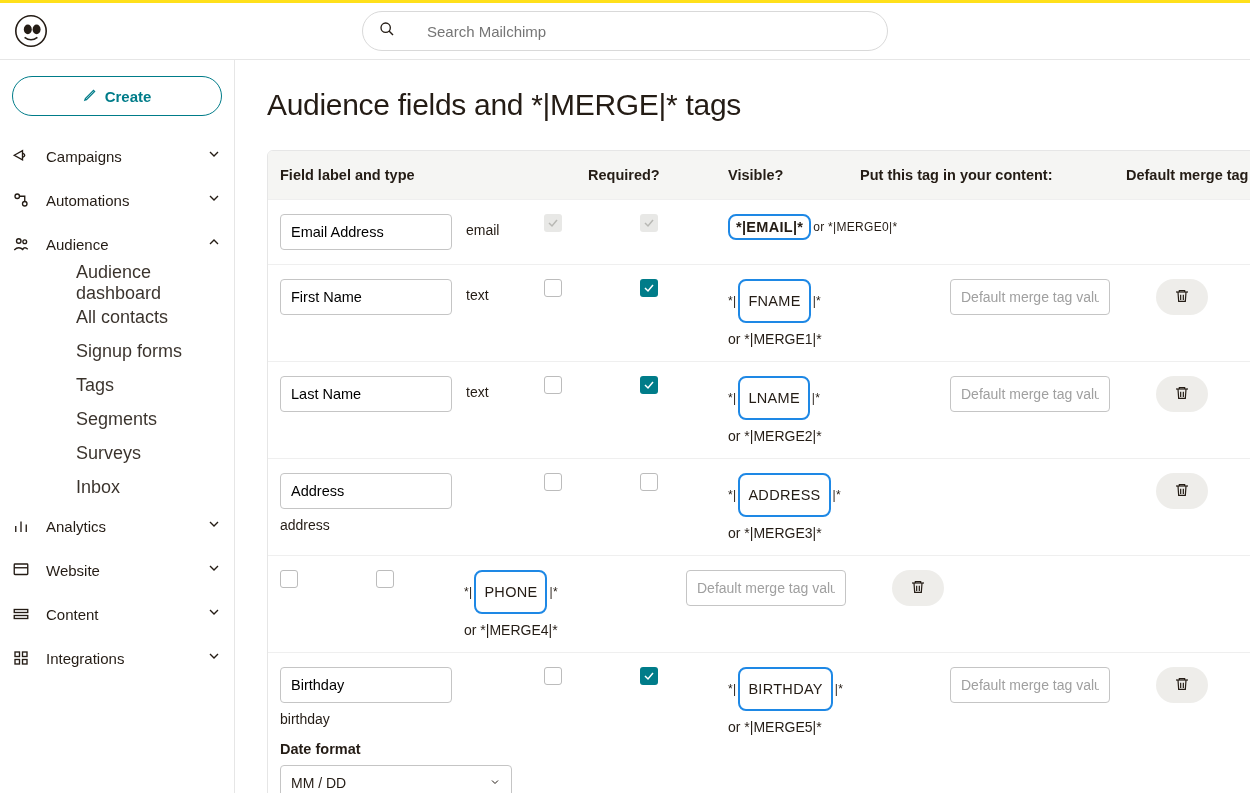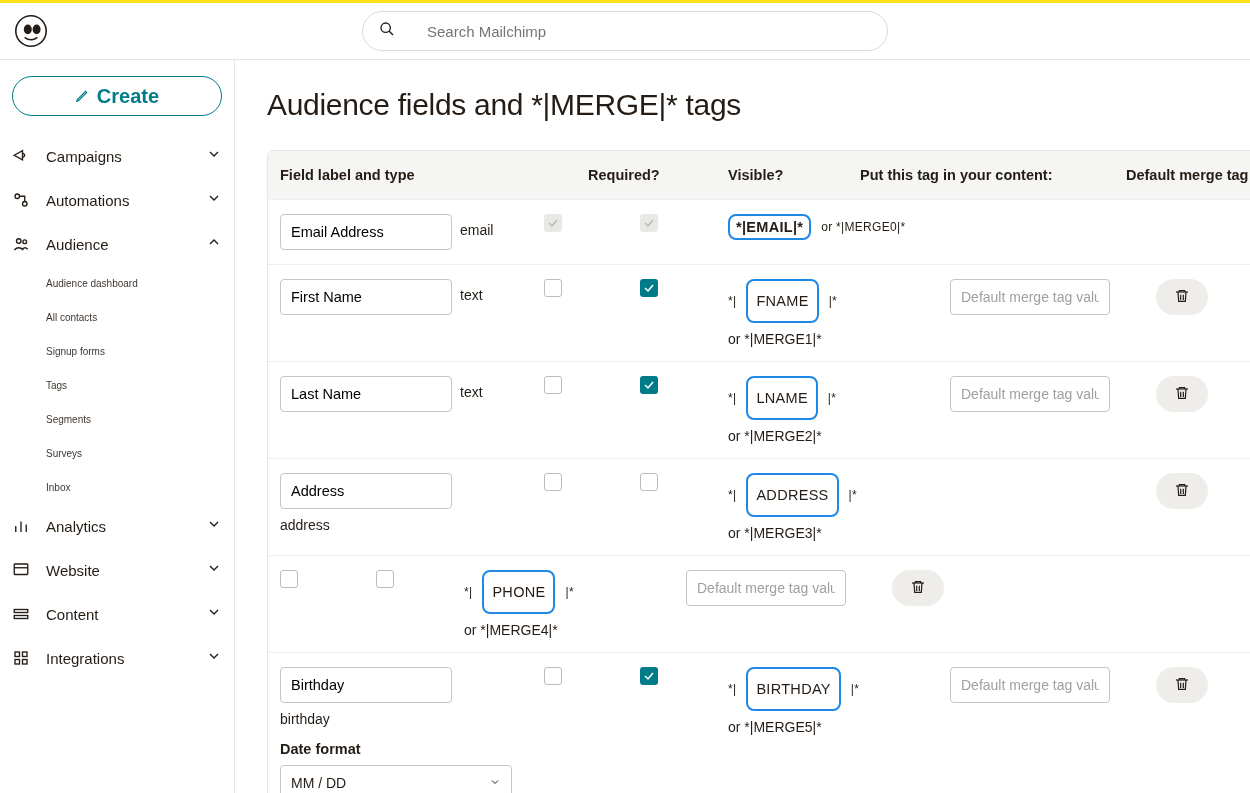--- a/index.html
+++ b/index.html
@@ -14,7 +14,7 @@
   .search-pill input { border:none; outline:none; font-size:15px; flex:1; background:transparent;margin-left:20px; }
   .main-wrap { display:flex; }
   .sidebar { width:240px; border-right:1px solid #e6e6e6; padding:16px 12px 30px 12px; }
-  .create-btn { width:210px; height:40px; border:1px solid #007c89; color:#007c89; background:#fff; border-radius:20px; display:flex; align-items:center; justify-content:center; gap:8px; font-size:20px; font-weight:600; cursor:pointer; }
+  .create-btn { width:210px; height:40px; border:1px solid #007c89; color:#007c89; background:#fff; border-radius:20px; display:flex; align-items:center; justify-content:center; gap:8px; font-size:15px; font-weight:600; cursor:pointer; }
   .nav { margin-top:18px; }
   .nav-item { display:flex; align-items:center; height:44px; cursor:pointer; }
   .nav-item .icon { width:34px; display:flex; justify-content:flex-start; }

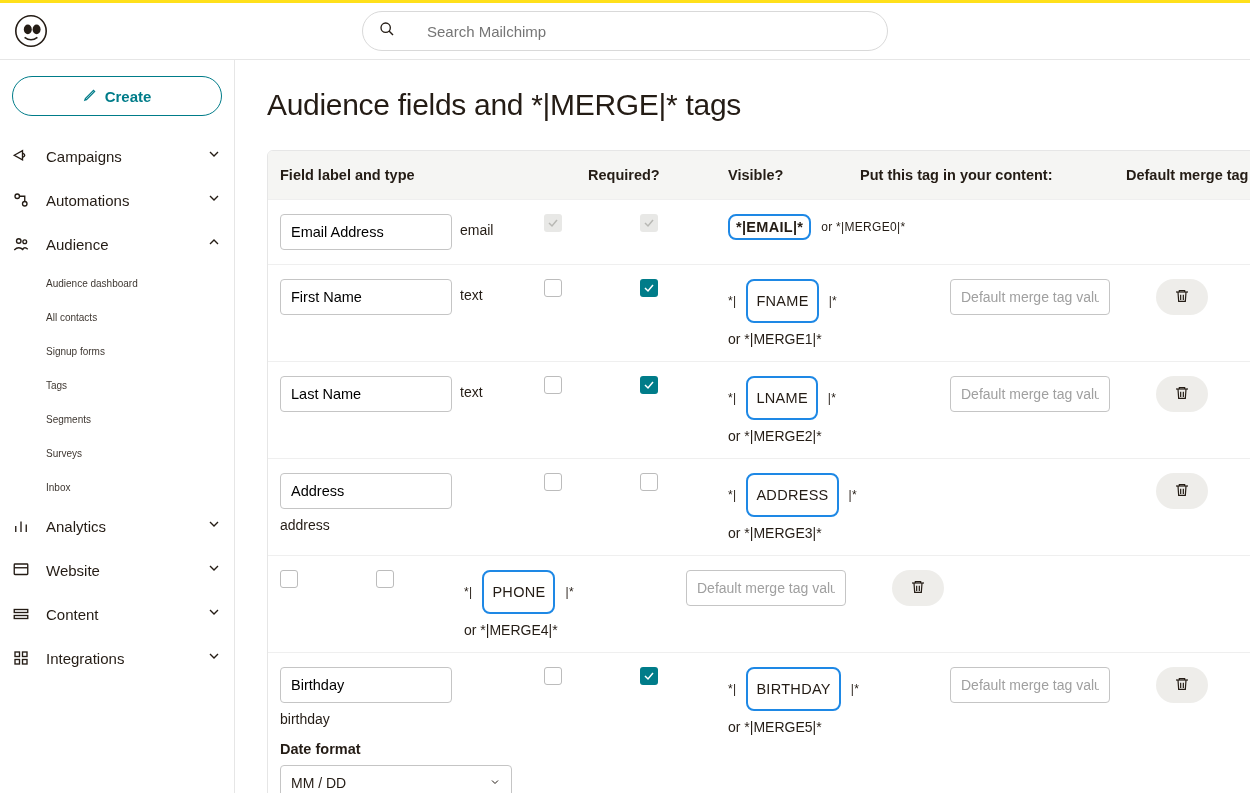--- a/index.html
+++ b/index.html
@@ -54,7 +54,7 @@
   .default-input::placeholder { color:#a0a0a0; }
   .trash-btn { width:52px; height:36px; border-radius:18px; background:#eeedea; display:flex; align-items:center; justify-content:center; cursor:pointer; border:none; }
   .trash-btn svg { width:16px; height:16px; }
-  .col-label-inner { display:flex; gap:8px; align-items:flex-start; }
+  .col-label-inner { display:flex; gap:14px; align-items:flex-start; }
 </style>
 </head>
 <body>

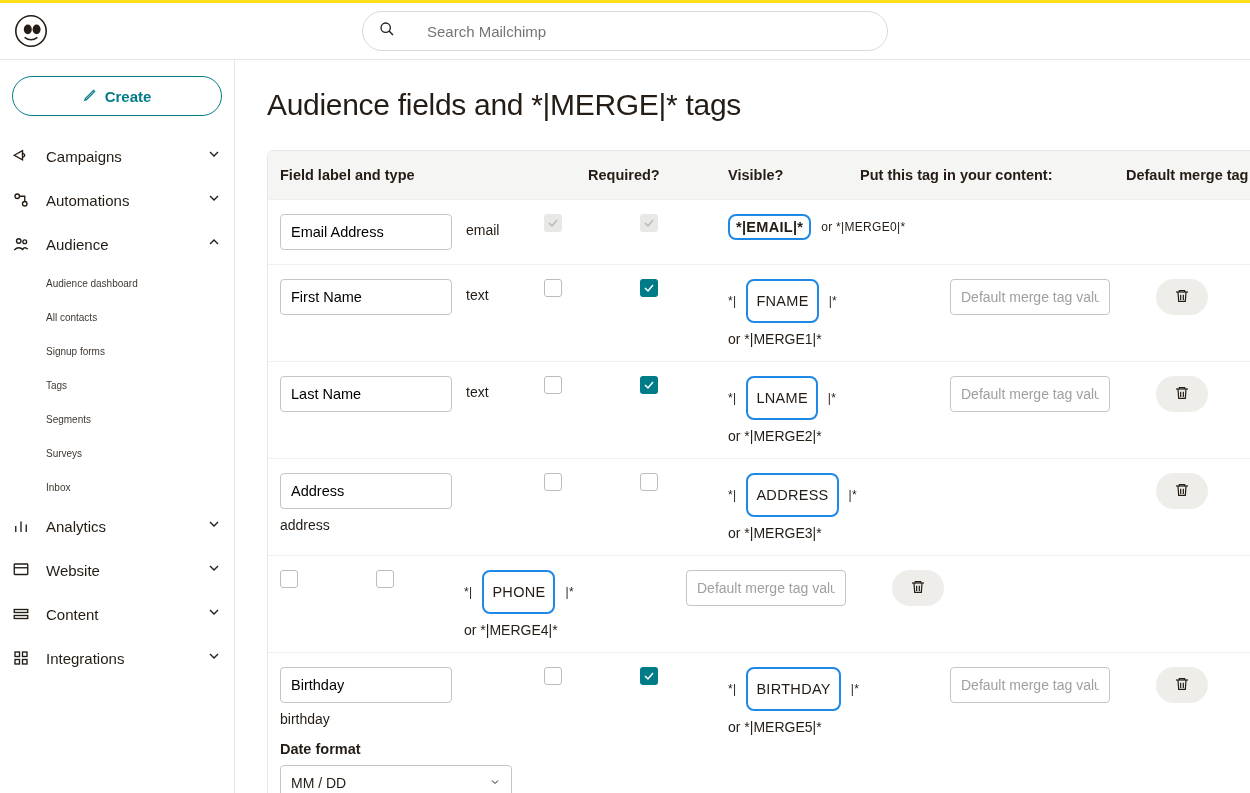--- a/index.html
+++ b/index.html
@@ -48,7 +48,7 @@
   .tagbox { display:inline-block; border:2.5px solid #1e88e5; border-radius:8px; padding:12px 8px; font-size:14.5px; font-weight:500; letter-spacing:.3px; }
   .tag-highlight { display:inline-block; border:2.5px solid #1e88e5; border-radius:8px; padding:3px 6px; font-size:14.5px; font-weight:600; letter-spacing:.3px; }
   .tag-plain { font-size:12px; font-weight:500; letter-spacing:.3px; }
-  .tag-wrap { display:flex; align-items:center; flex-wrap:wrap; gap:10px;text-align:right; }
+  .tag-wrap { display:flex; align-items:center; flex-wrap:wrap; gap:2px;text-align:right; }
   .alt-line { font-size:14px; margin-top:8px; }
   .default-input { width:160px; height:36px; border:1px solid #c5c5c5; border-radius:4px; padding:0 10px; font-size:14px; }
   .default-input::placeholder { color:#a0a0a0; }

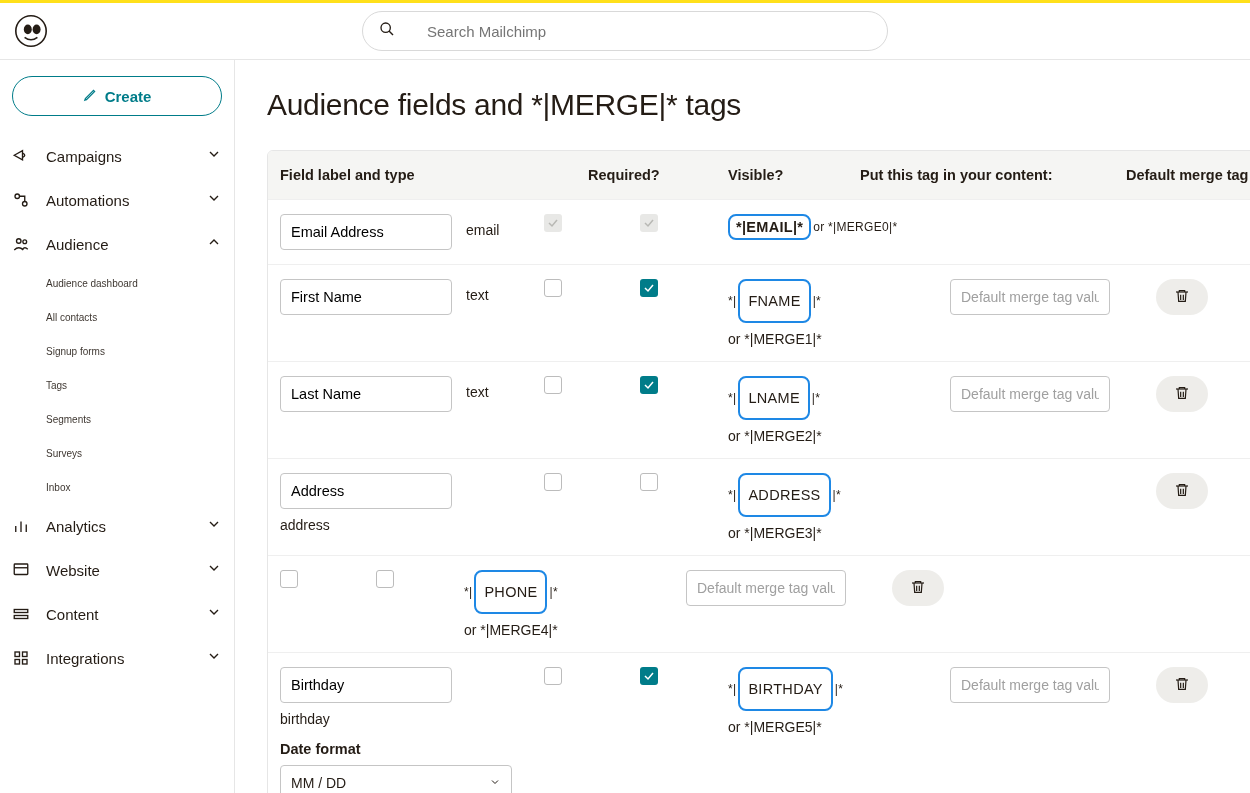--- a/index.html
+++ b/index.html
@@ -22,7 +22,7 @@
   .nav-item .lbl { flex:1; font-size:15px; }
   .nav-item .chev { width:16px; height:16px; }
   .sub-nav { padding-left:34px; }
-  .sub-nav .sub-item { height:34px; display:flex; align-items:center; font-size:10px; color:#241c15; cursor:pointer; opacity:.9; }
+  .sub-nav .sub-item { height:34px; display:flex; align-items:center; font-size:18px; color:#241c15; cursor:pointer; opacity:.9;margin-left:30px; }
   .content { flex:1; padding:28px 28px 40px 32px; }
   h1 { font-size:30px; font-weight:500; margin:0 0 28px 0; letter-spacing:-.3px; }
   .grid { border:1px solid #e6e6e6; border-radius:6px; overflow:hidden; }

